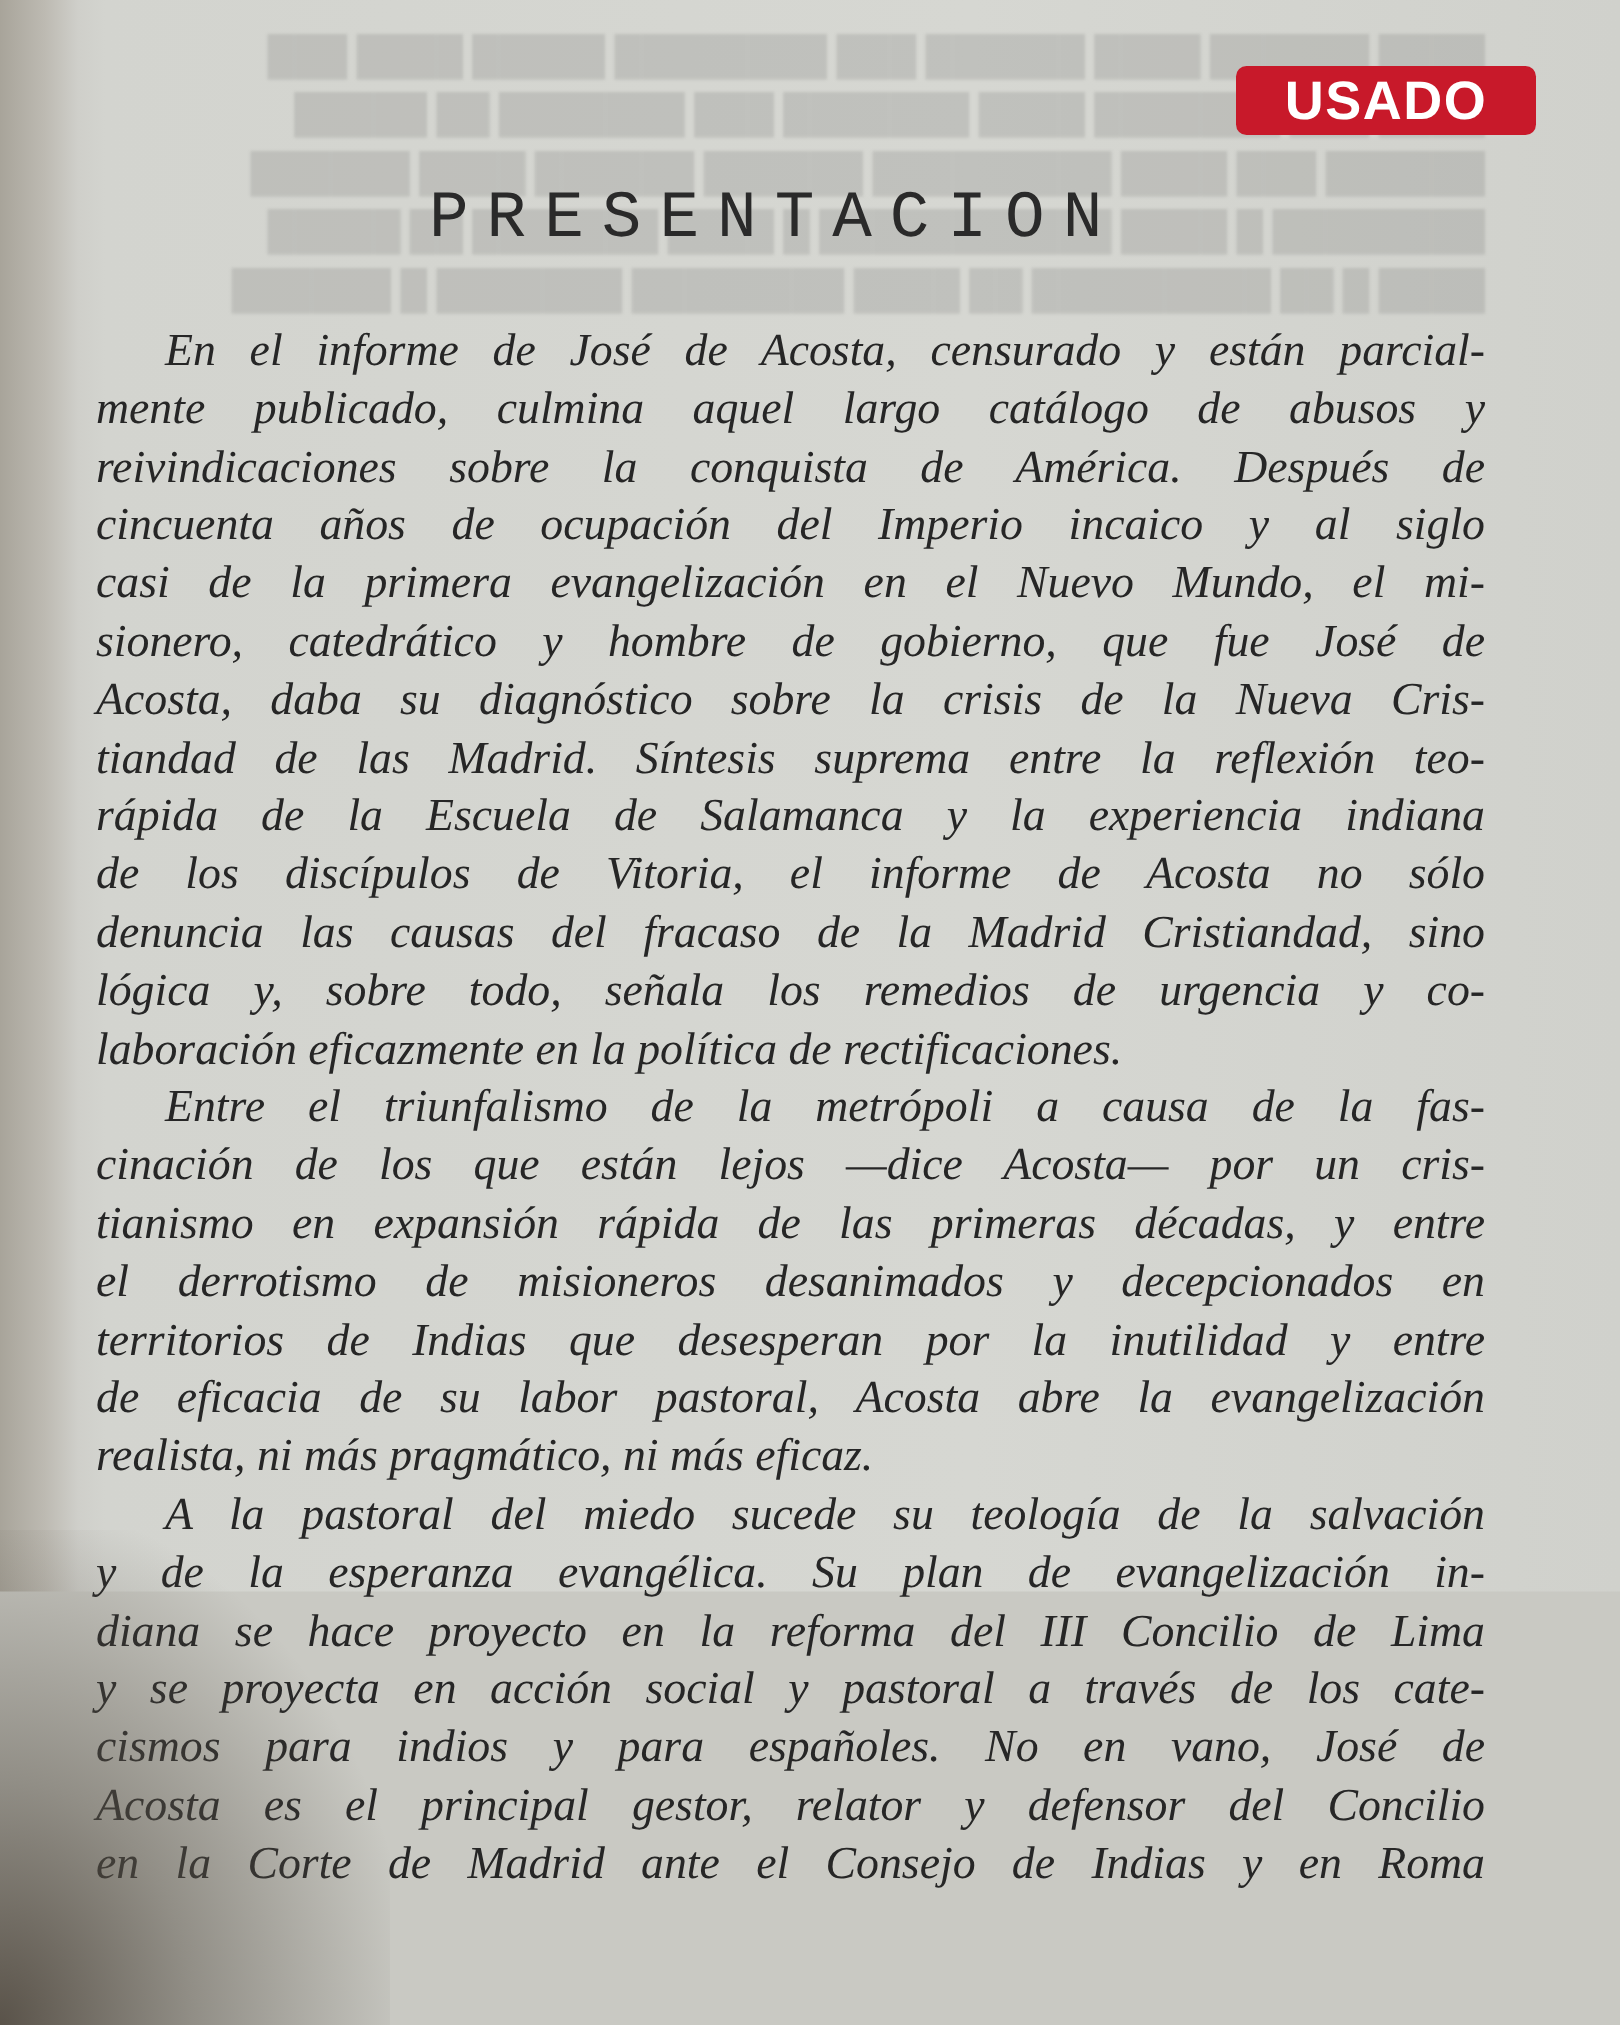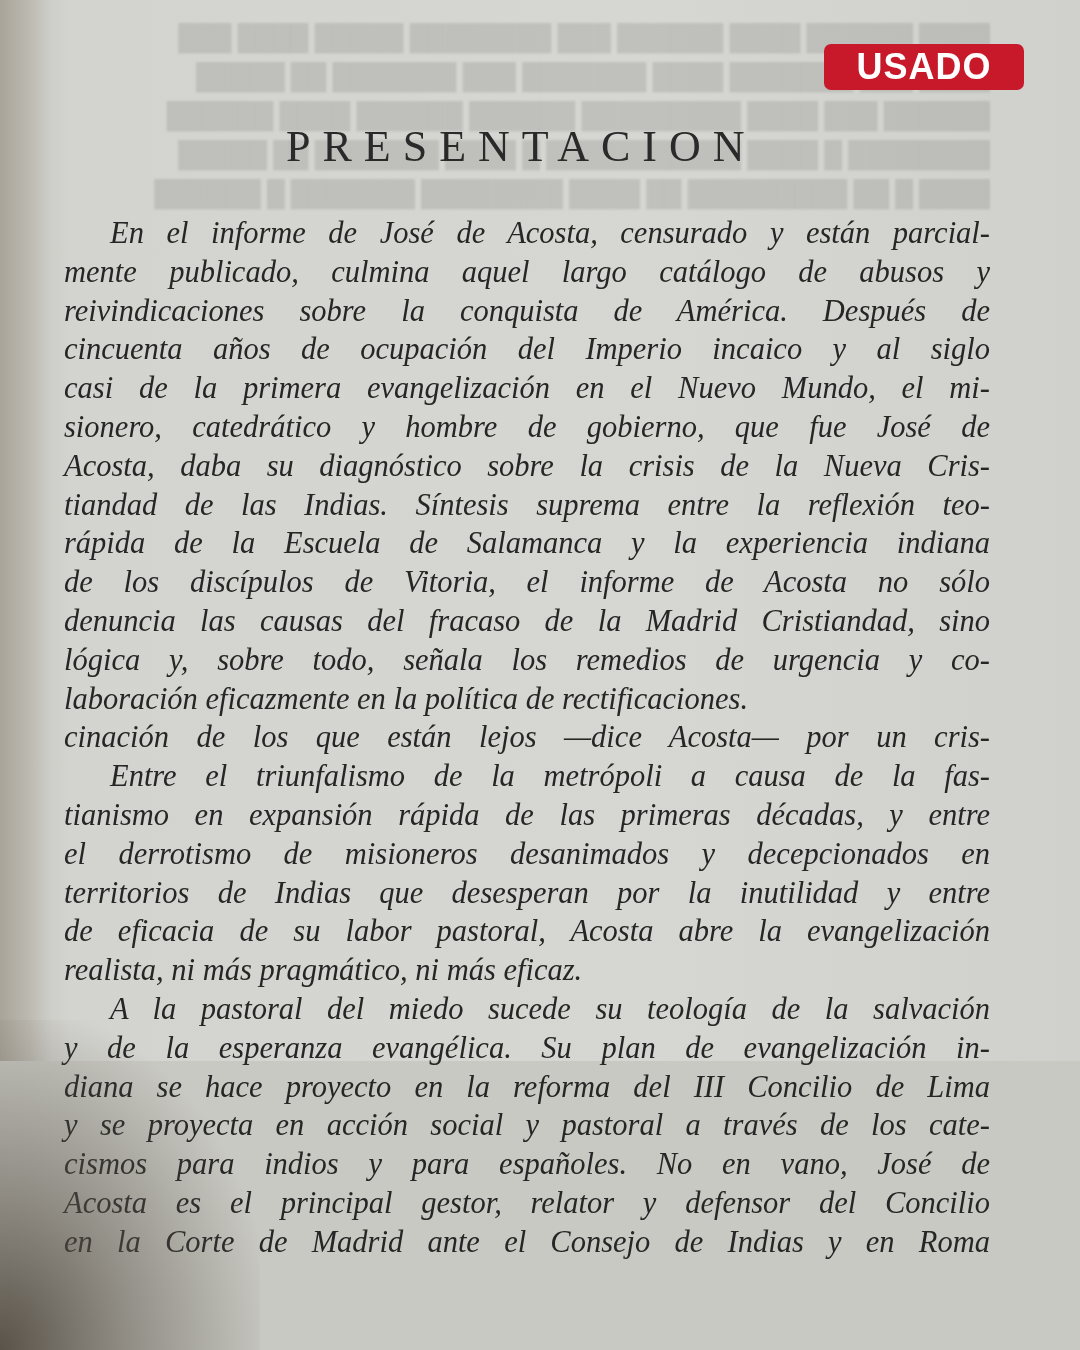--- a/index.html
+++ b/index.html
@@ -27,7 +27,7 @@
     }
     .title {
       position: absolute; left: 286px; top: 92px;
-      font-family: Liberation Serif, serif;
+      font-family: Liberation Mono, monospace;
       font-size: 44px; letter-spacing: 12px; color: #2a2a2a;
       font-weight: normal;
       text-align: right;

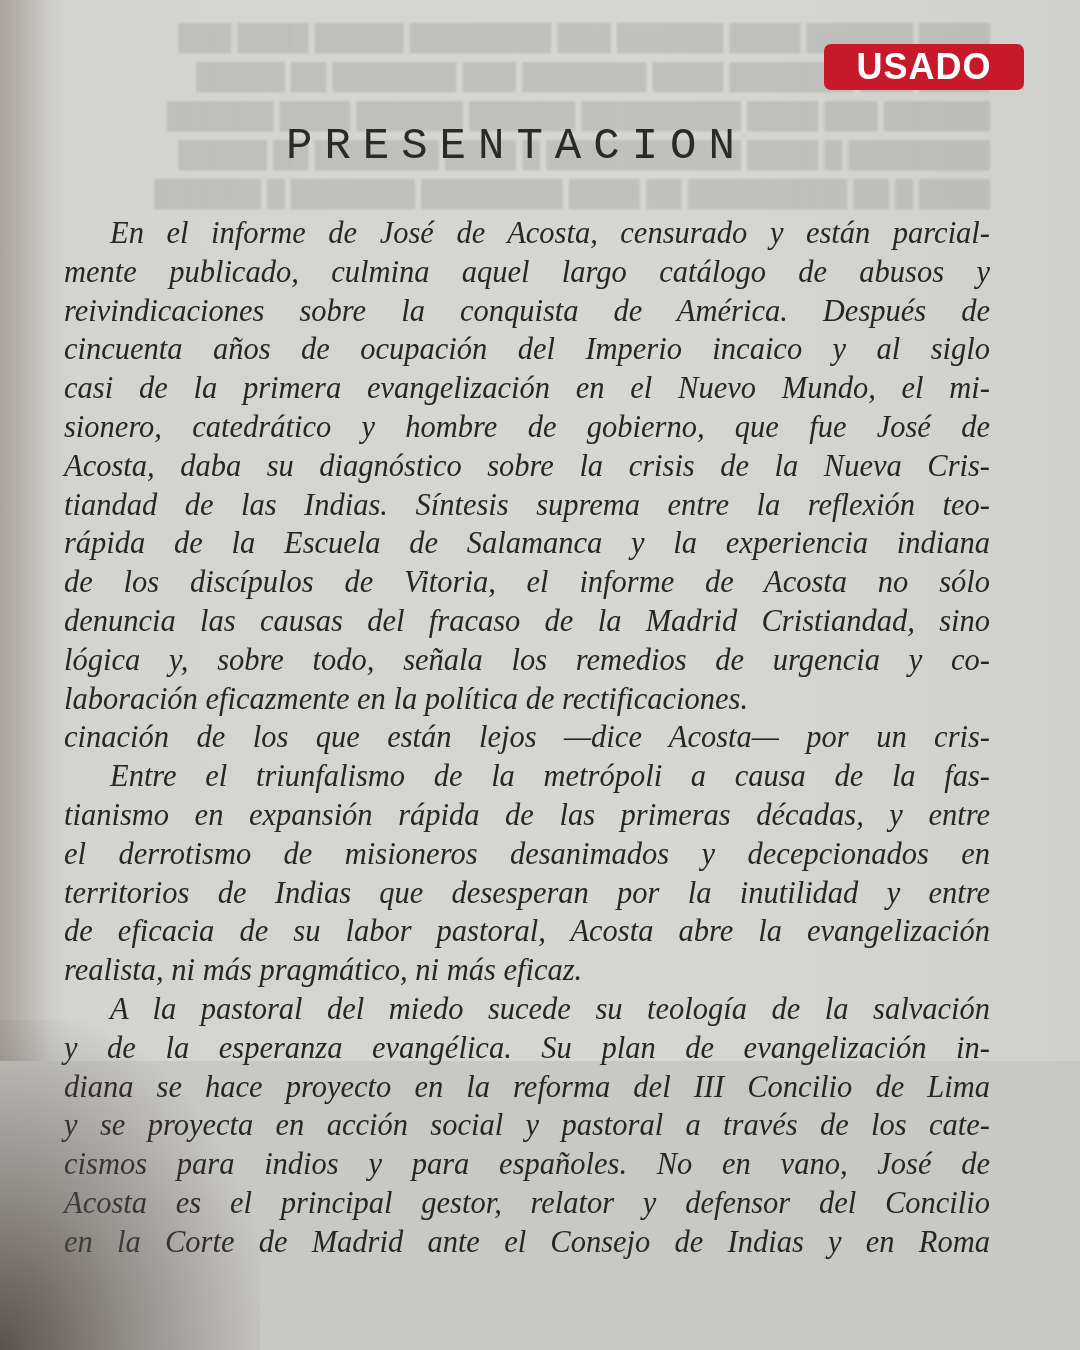--- a/index.html
+++ b/index.html
@@ -77,7 +77,7 @@
       <span class="line">casi de la primera evangelización en el Nuevo Mundo, el mi-</span>
       <span class="line">sionero, catedrático y hombre de gobierno, que fue José de</span>
       <span class="line">Acosta, daba su diagnóstico sobre la crisis de la Nueva Cris-</span>
-      <span class="line">tiandad de las Indias. Síntesis suprema entre la reflexión teo-</span>
+      <span class="line">tiandad de las Madrid. Síntesis suprema entre la reflexión teo-</span>
       <span class="line">rápida de la Escuela de Salamanca y la experiencia indiana</span>
       <span class="line">de los discípulos de Vitoria, el informe de Acosta no sólo</span>
       <span class="line">denuncia las causas del fracaso de la Madrid Cristiandad, sino</span>

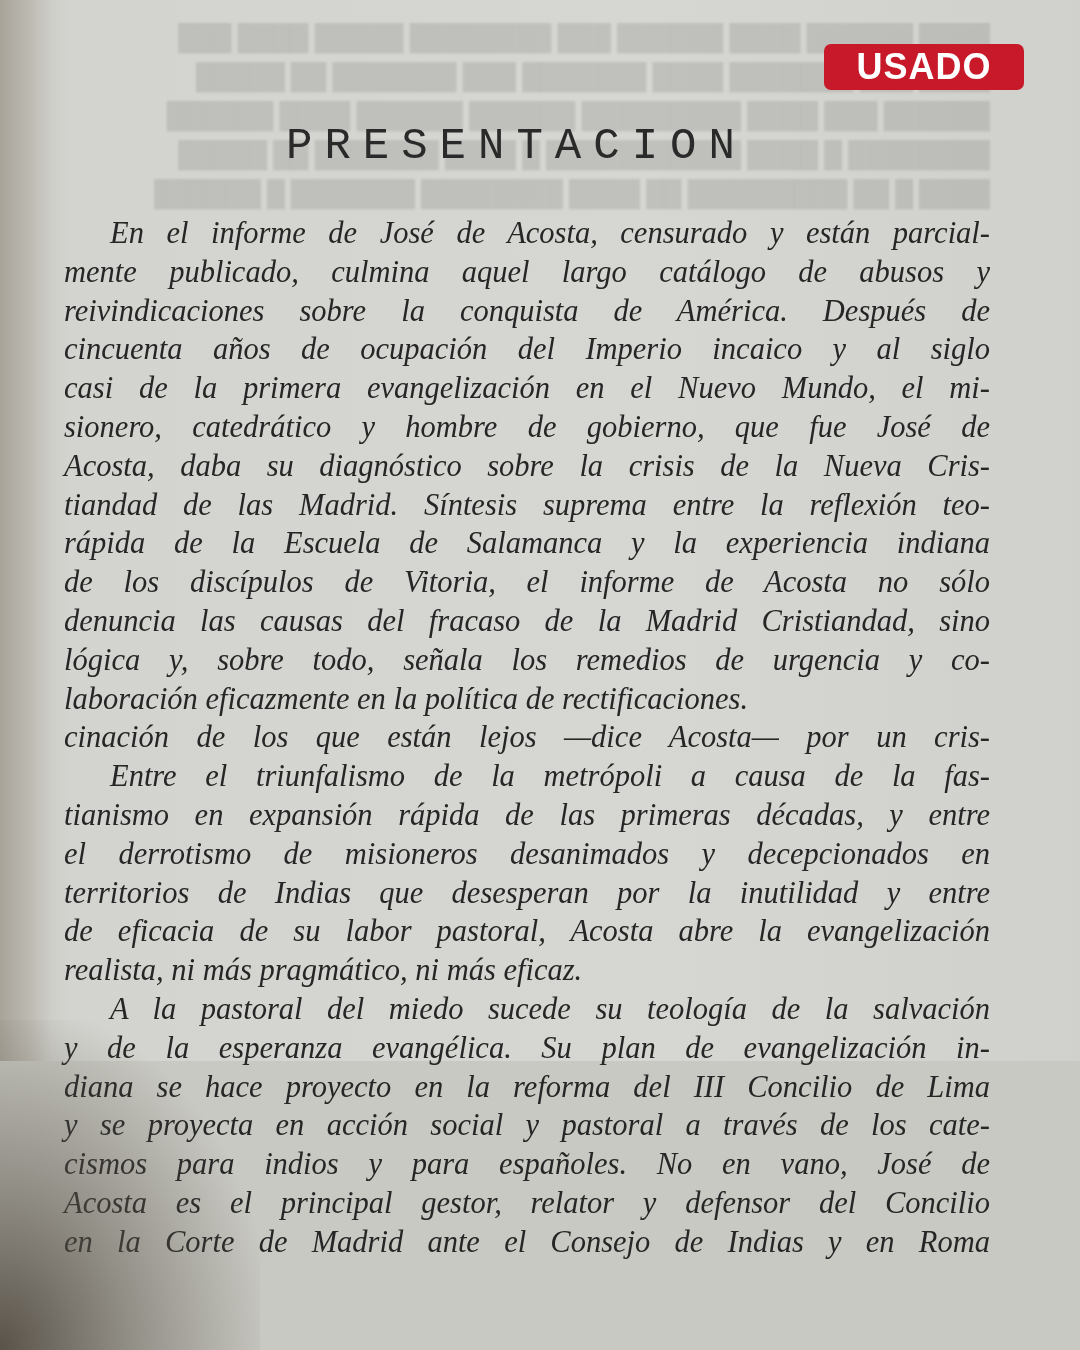--- a/index.html
+++ b/index.html
@@ -85,8 +85,8 @@
       <span class="line last">laboración eficazmente en la política de rectificaciones.</span>
     </p>
     <p style="margin:0">
+      <span class="line indent">Entre el triunfalismo de la metrópoli a causa de la fas-</span>
       <span class="line">cinación de los que están lejos —dice Acosta— por un cris-</span>
-      <span class="line indent">Entre el triunfalismo de la metrópoli a causa de la fas-</span>
       <span class="line">tianismo en expansión rápida de las primeras décadas, y entre</span>
       <span class="line">el derrotismo de misioneros desanimados y decepcionados en</span>
       <span class="line">territorios de Indias que desesperan por la inutilidad y entre</span>

